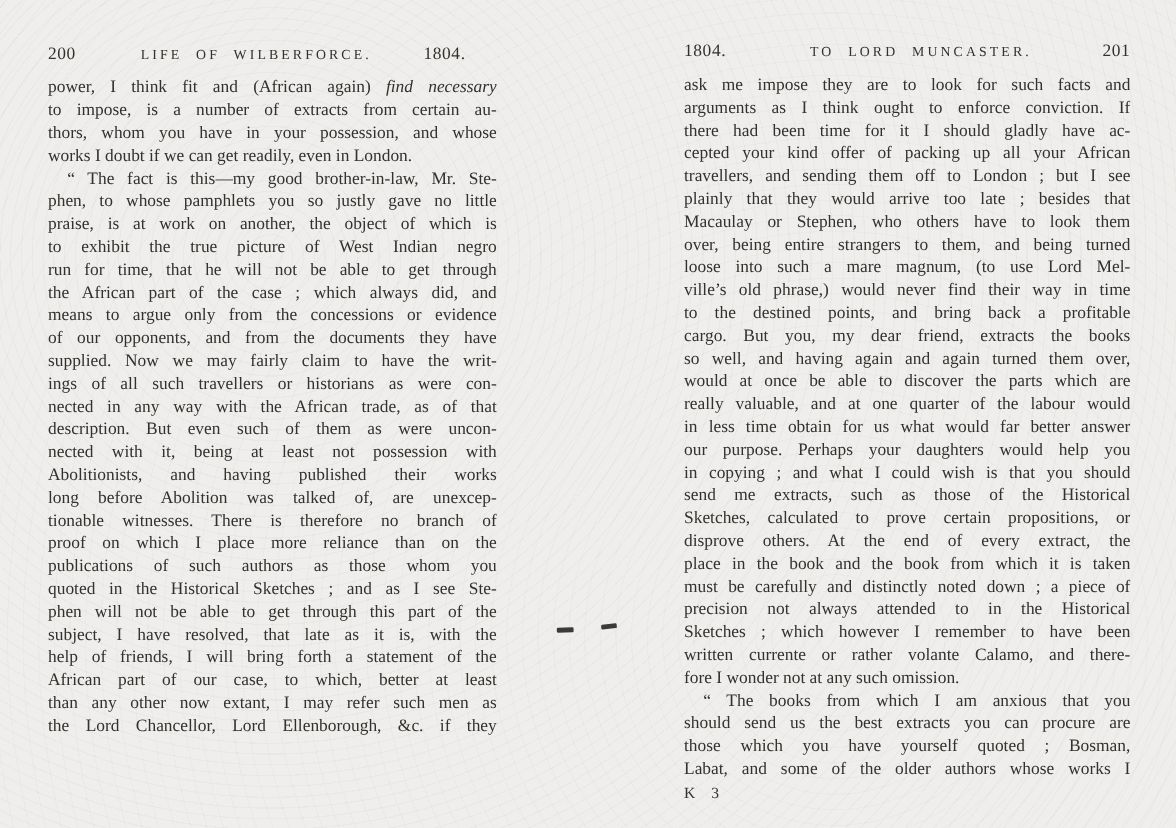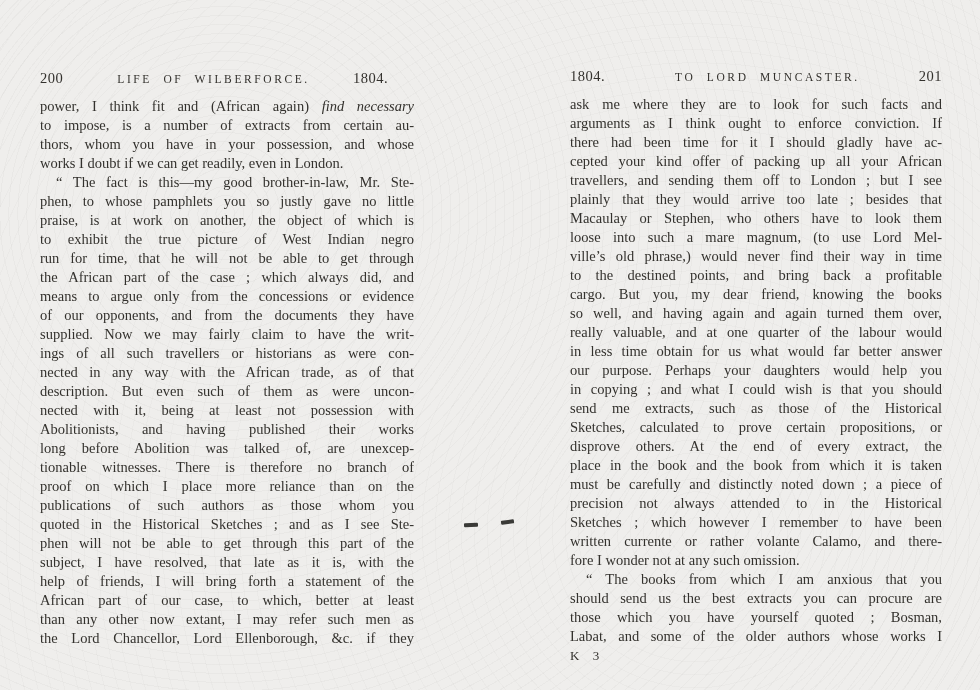--- a/index.html
+++ b/index.html
@@ -14,7 +14,7 @@
     font-family: "Liberation Serif", "DejaVu Serif", serif;
     color: #33312d;
   }
-  .page { position: absolute; margin-top: 33px; }
+  .page { position: absolute; }
   #left-page  { left: 40px;  top: 36px; width: 374px; }
   #right-page { left: 570px; top: 34px; width: 372px; }
 

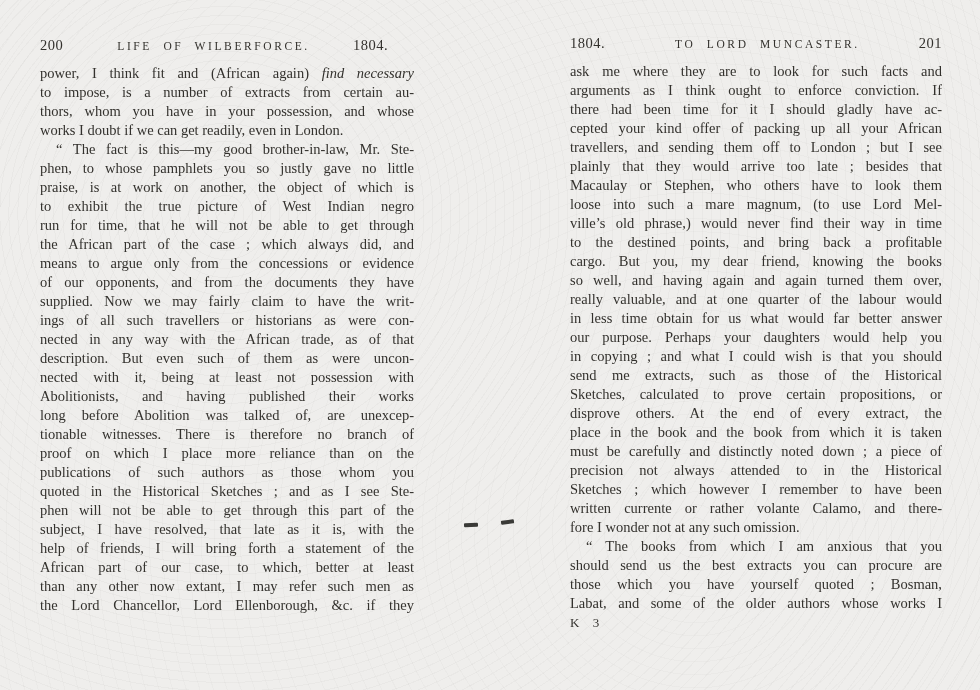--- a/index.html
+++ b/index.html
@@ -116,7 +116,7 @@
     <span class="num">201</span>
   </div>
   <div class="body">
-    <div class="ln">ask me where they are to look for such facts and</div>
+    <div class="ln">ask me impose they are to look for such facts and</div>
     <div class="ln">arguments as I think ought to enforce conviction. If</div>
     <div class="ln">there had been time for it I should gladly have ac-</div>
     <div class="ln">cepted your kind offer of packing up all your African</div>

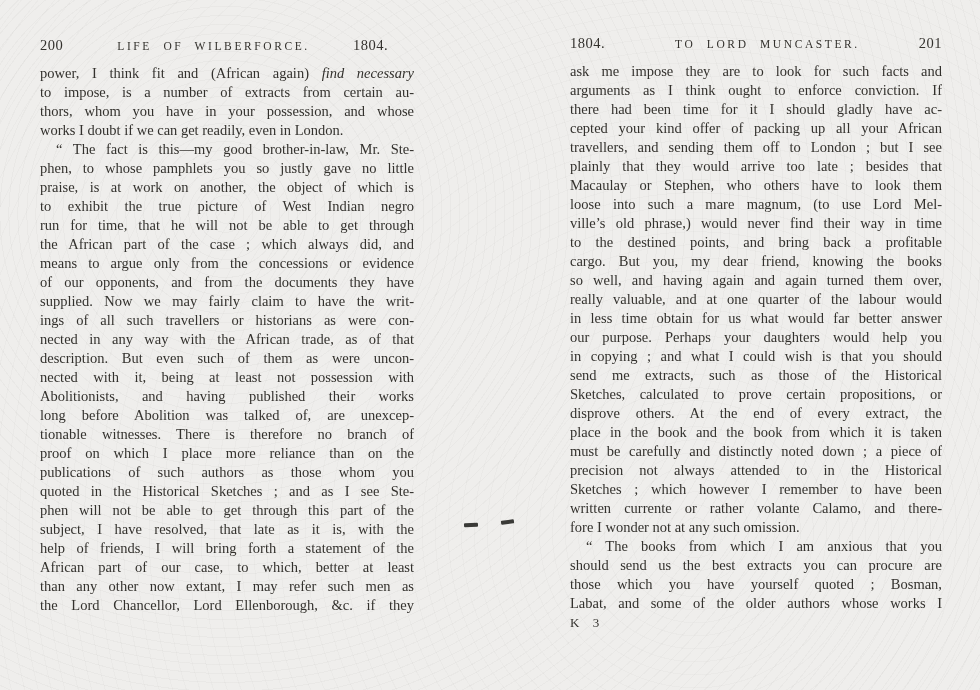--- a/index.html
+++ b/index.html
@@ -123,6 +123,7 @@
     <div class="ln">travellers, and sending them off to London ; but I see</div>
     <div class="ln">plainly that they would arrive too late ; besides that</div>
     <div class="ln">Macaulay or Stephen, who others have to look them</div>
+    <div class="ln">over, being entire strangers to them, and being turned</div>
     <div class="ln">loose into such a mare magnum, (to use Lord Mel-</div>
     <div class="ln">ville’s old phrase,) would never find their way in time</div>
     <div class="ln">to the destined points, and bring back a profitable</div>

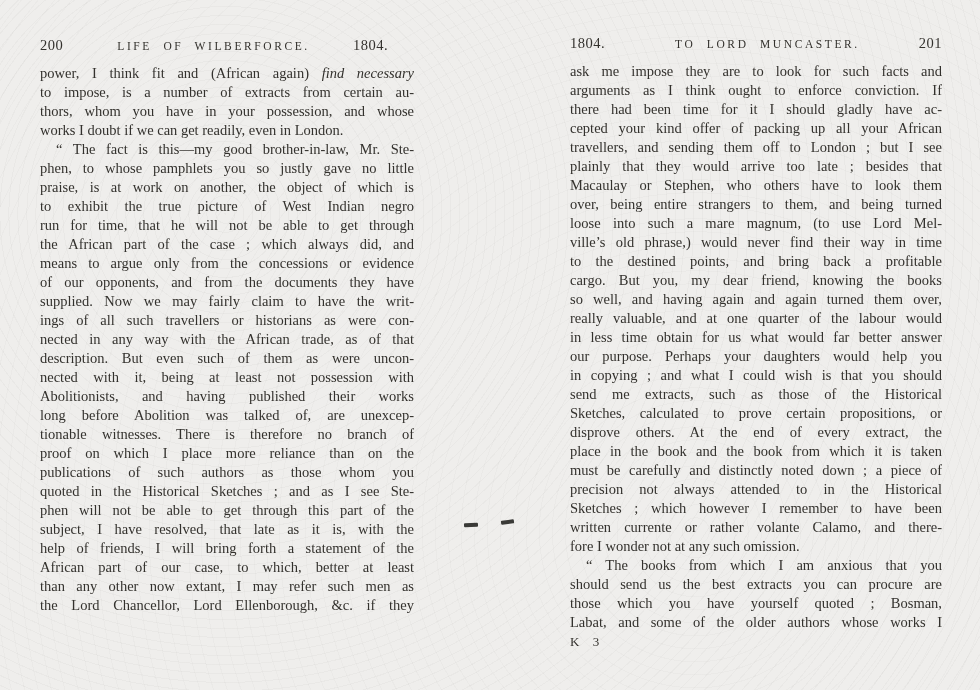--- a/index.html
+++ b/index.html
@@ -127,7 +127,7 @@
     <div class="ln">loose into such a mare magnum, (to use Lord Mel-</div>
     <div class="ln">ville’s old phrase,) would never find their way in time</div>
     <div class="ln">to the destined points, and bring back a profitable</div>
-    <div class="ln">cargo. But you, my dear friend, knowing the books</div>
+    <div class="ln">cargo. But you, my dear friend, extracts the books</div>
     <div class="ln">so well, and having again and again turned them over,</div>
     <div class="ln">really valuable, and at one quarter of the labour would</div>
     <div class="ln">in less time obtain for us what would far better answer</div>

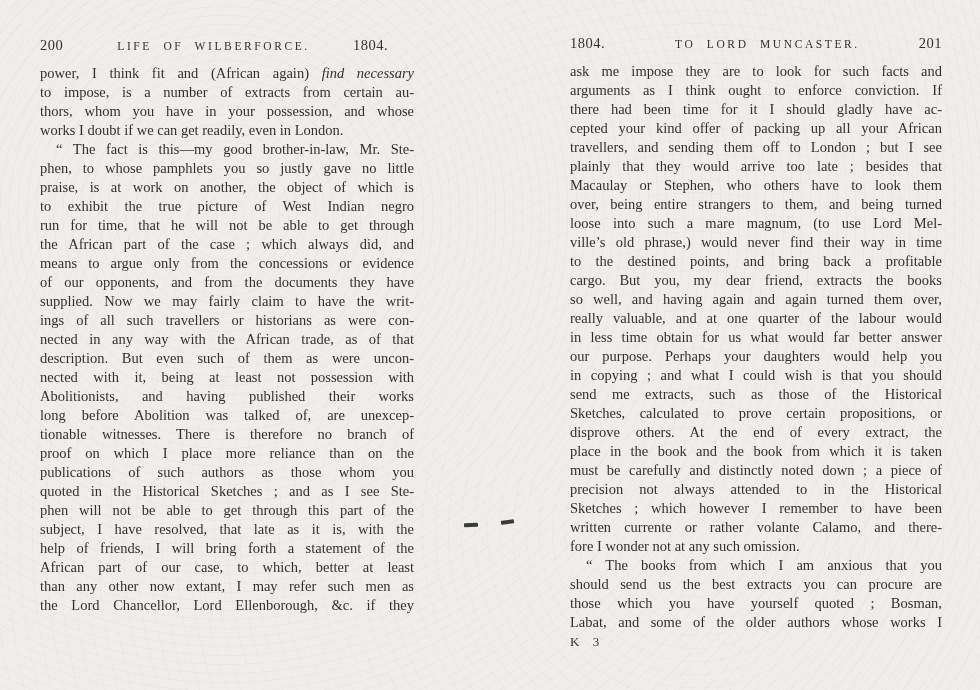--- a/index.html
+++ b/index.html
@@ -129,6 +129,7 @@
     <div class="ln">to the destined points, and bring back a profitable</div>
     <div class="ln">cargo. But you, my dear friend, extracts the books</div>
     <div class="ln">so well, and having again and again turned them over,</div>
+    <div class="ln">would at once be able to discover the parts which are</div>
     <div class="ln">really valuable, and at one quarter of the labour would</div>
     <div class="ln">in less time obtain for us what would far better answer</div>
     <div class="ln">our purpose. Perhaps your daughters would help you</div>

